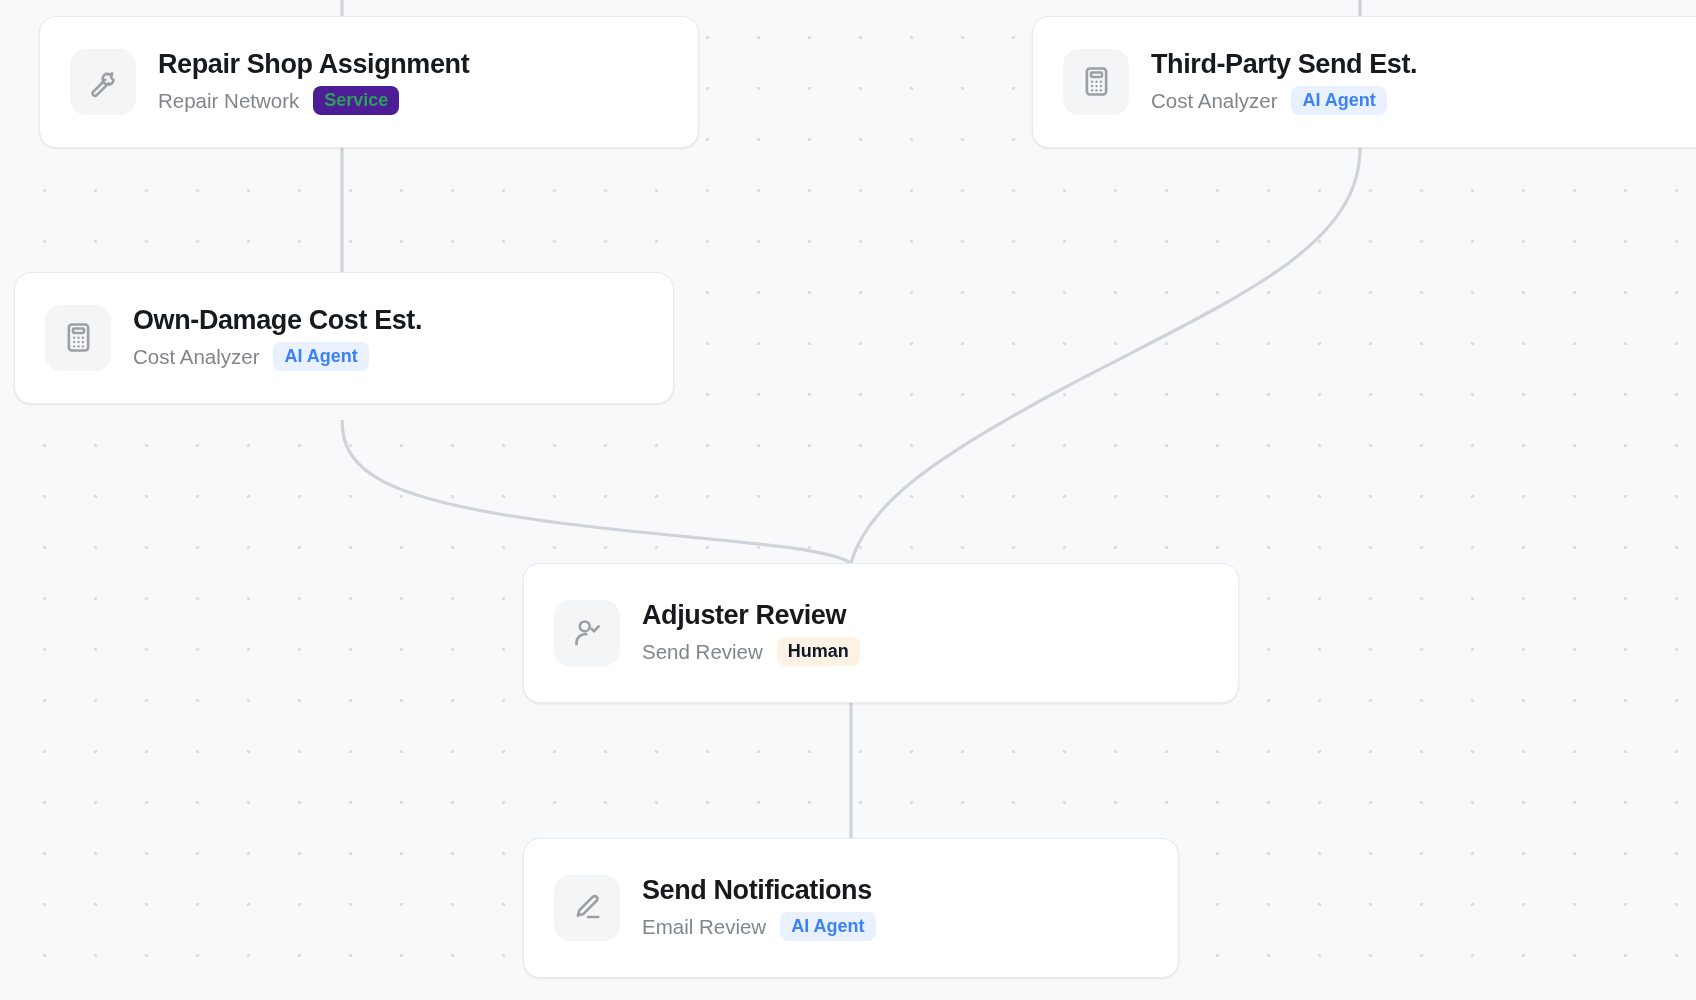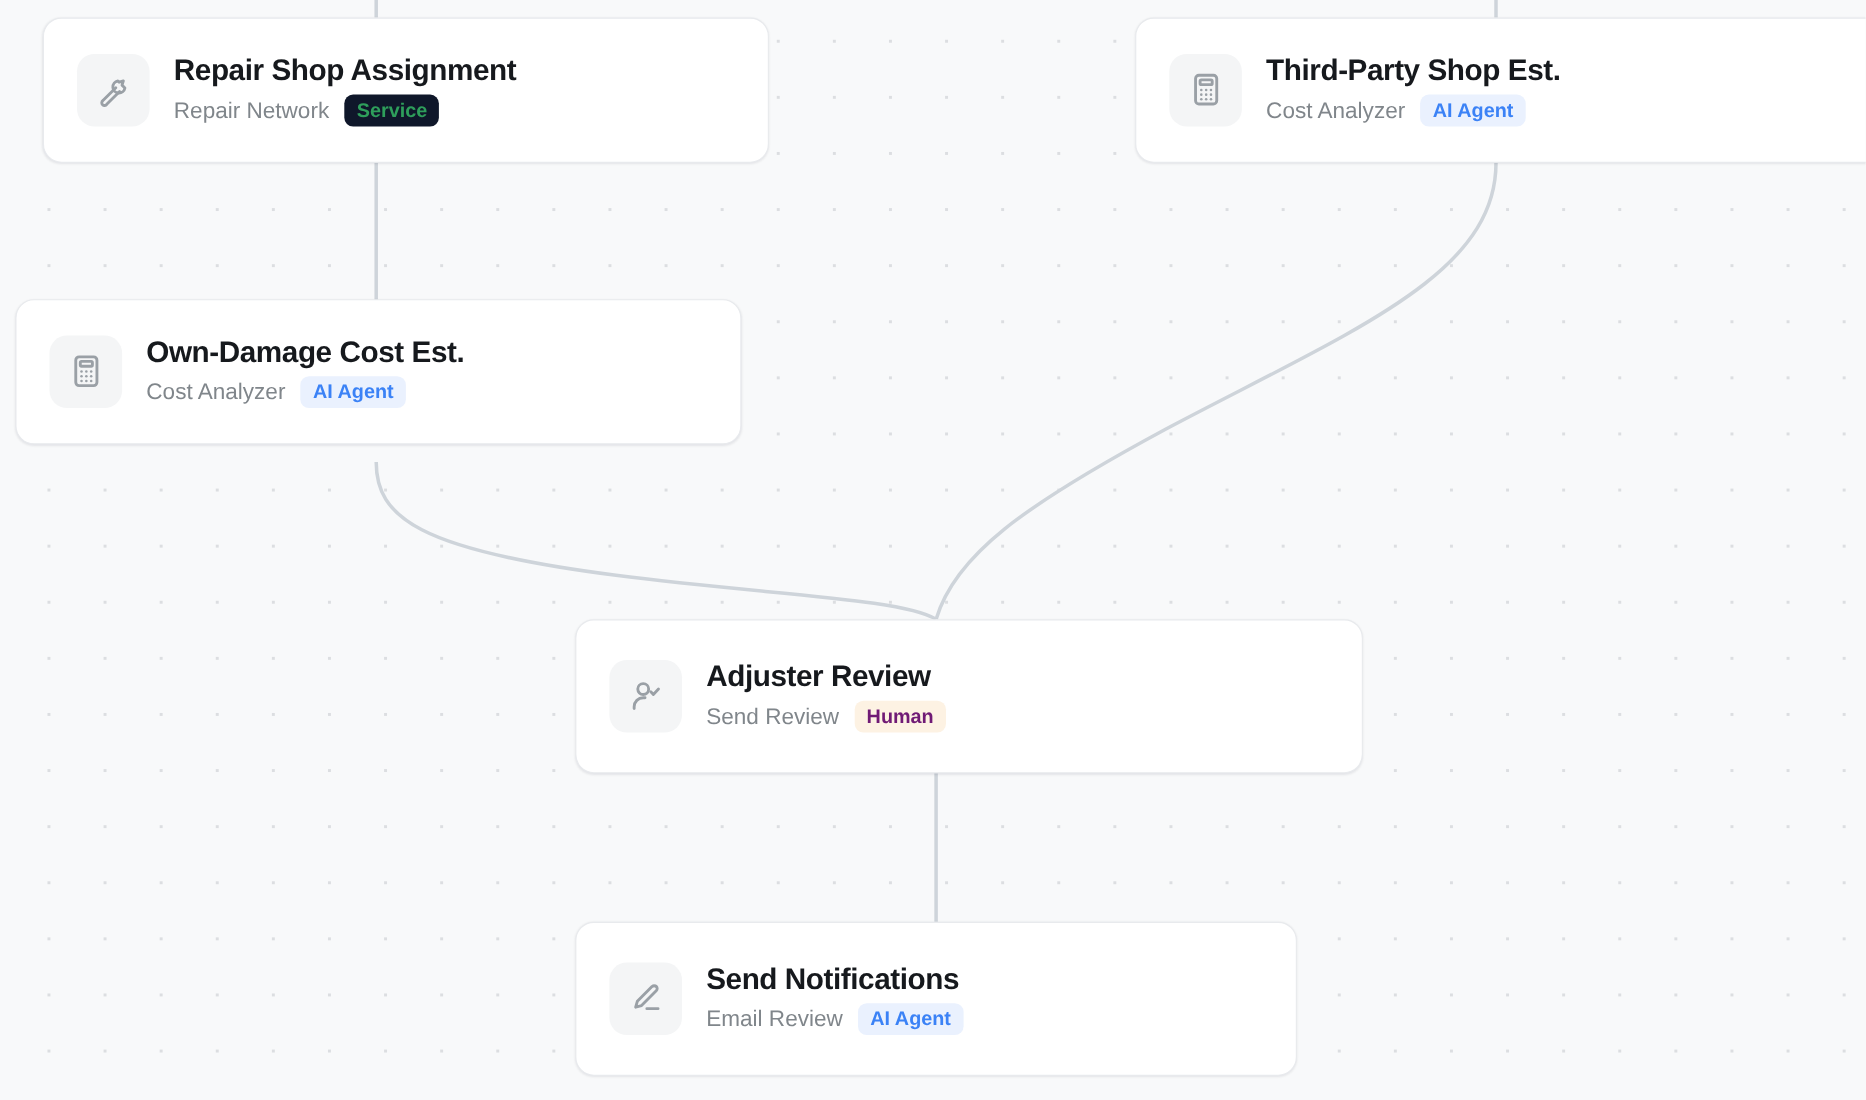--- a/index.html
+++ b/index.html
@@ -178,7 +178,7 @@
       </svg>
     </div>
     <div class="node-text">
-      <div class="node-title">Third-Party Shop Est.</div>
+      <div class="node-title">Third-Party Send Est.</div>
       <div class="node-sub">
         <span class="node-subtitle">Cost Analyzer</span>
         <span class="badge badge-ai">AI Agent</span>

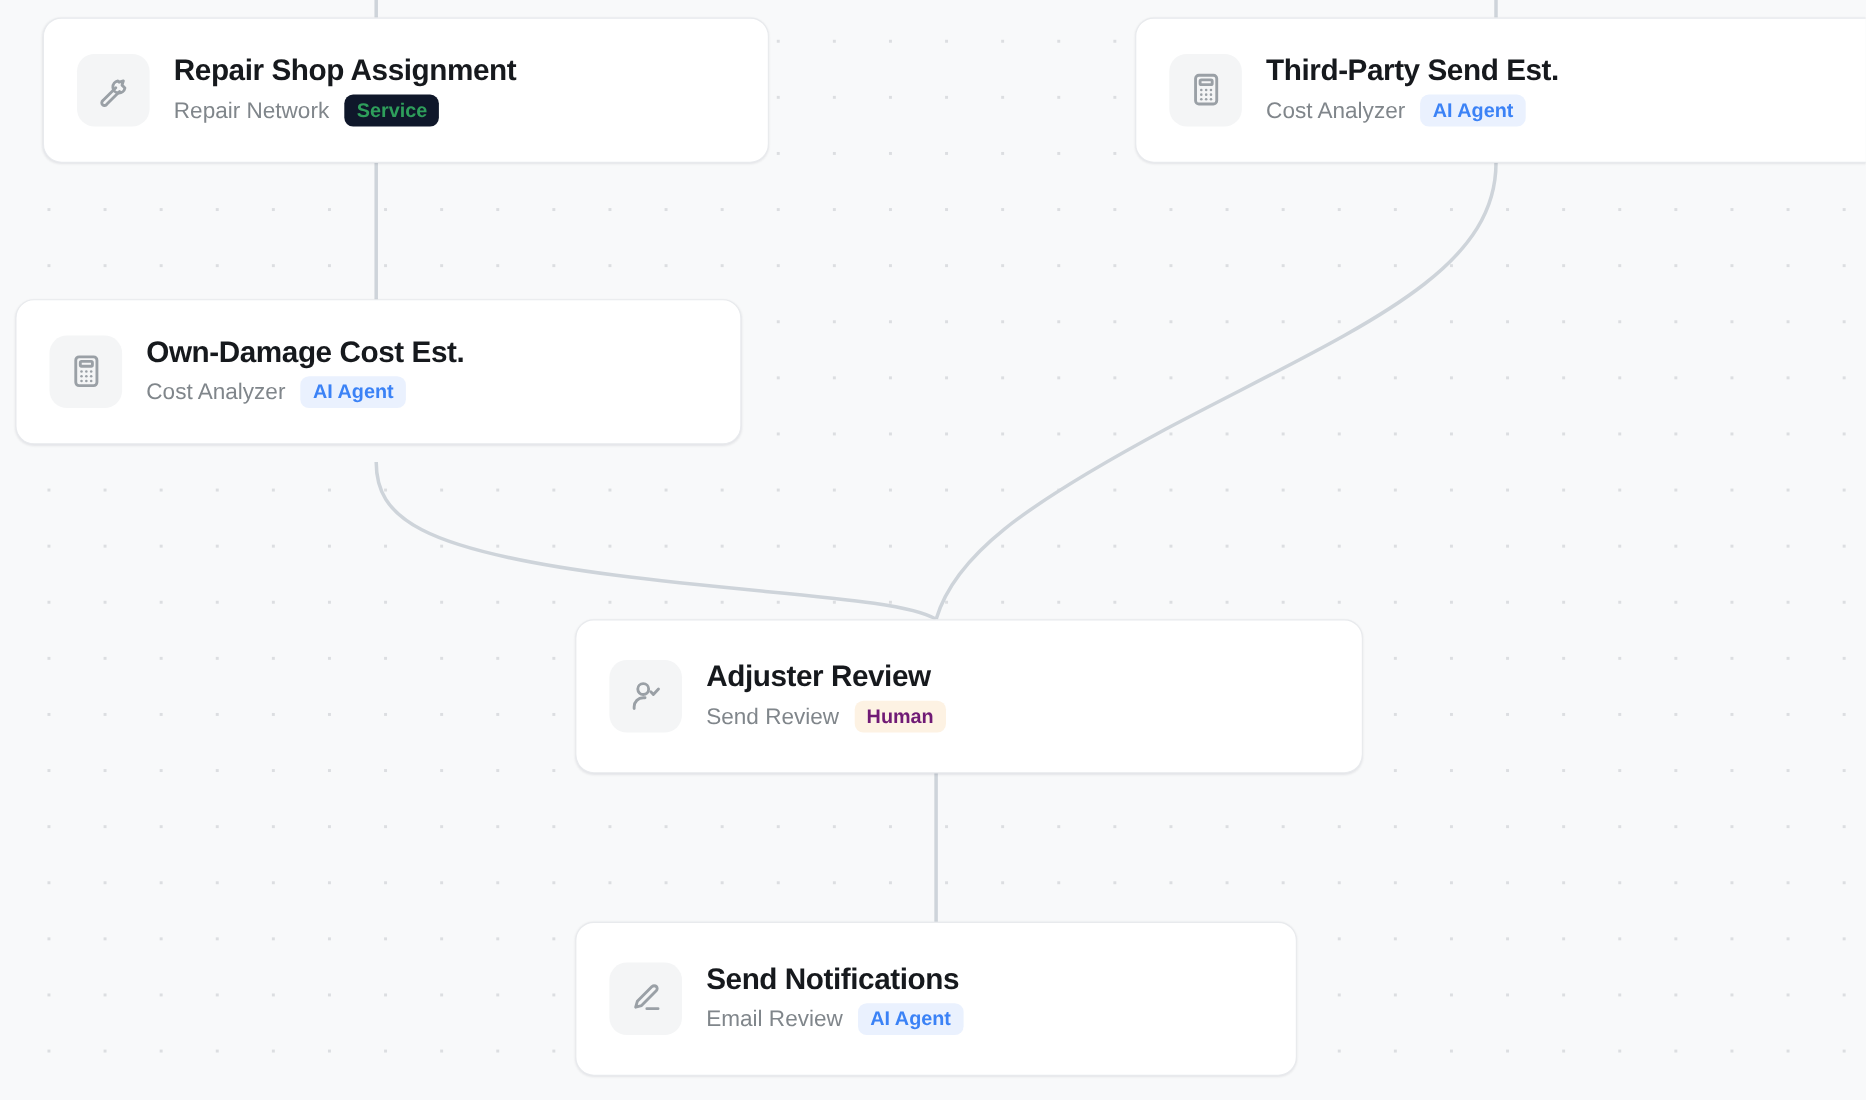--- a/index.html
+++ b/index.html
@@ -111,7 +111,7 @@
     border-radius: 8px;
     line-height: 1.15;
   }
-  .badge-service { color: #2e9e5b; background: #0f172a; }
+  .badge-service { color: #2e9e5b; background: #4c1d95; }
   .badge-ai      { color: #3b82f6; background: #eaf1fe; text-align: right; }
   .badge-human   { color: #701a75; background: #fdf2e3; }
 

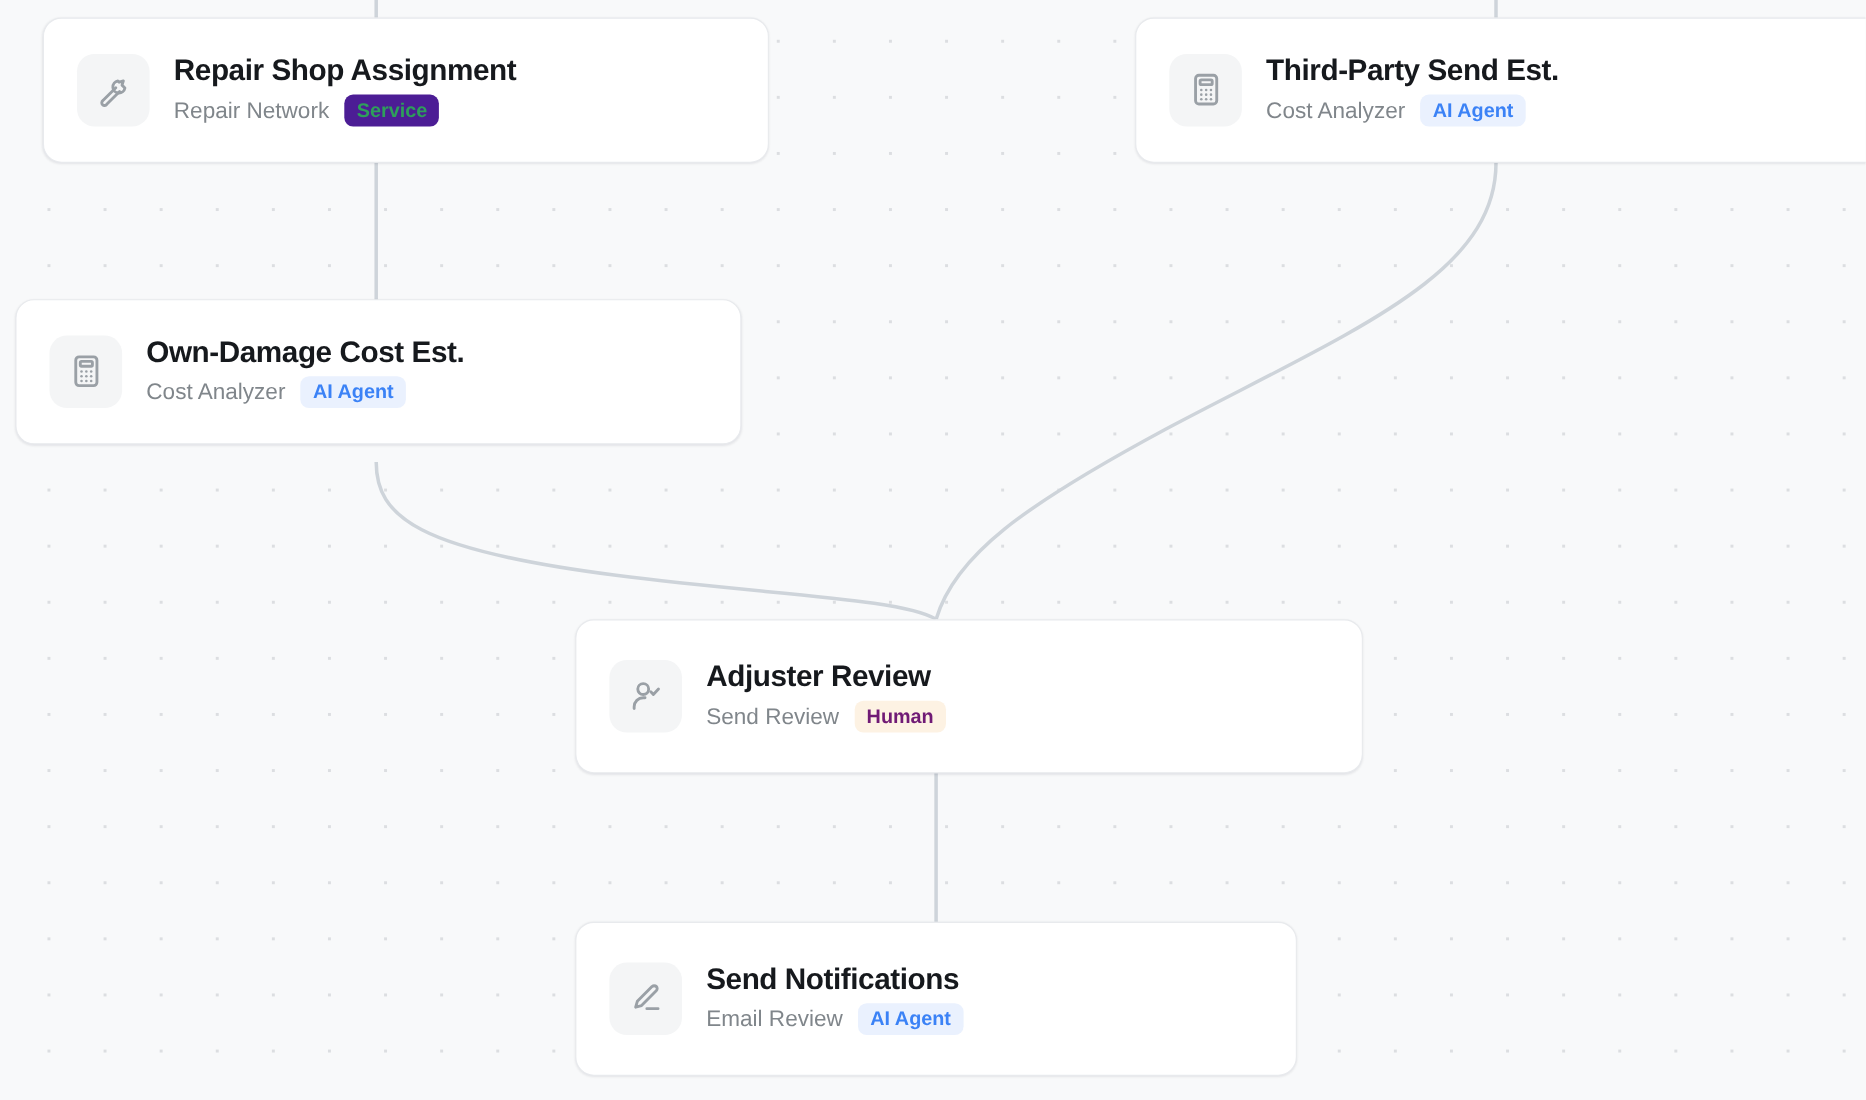--- a/index.html
+++ b/index.html
@@ -113,7 +113,7 @@
   }
   .badge-service { color: #2e9e5b; background: #4c1d95; }
   .badge-ai      { color: #3b82f6; background: #eaf1fe; text-align: right; }
-  .badge-human   { color: #701a75; background: #fdf2e3; }
+  .badge-human   { color: #0f172a; background: #fdf2e3; }
 
   
   #node-repair-shop    { left: 14px;  top: 16px;  width: 660px; height: 132px; margin-left: 25px; }

